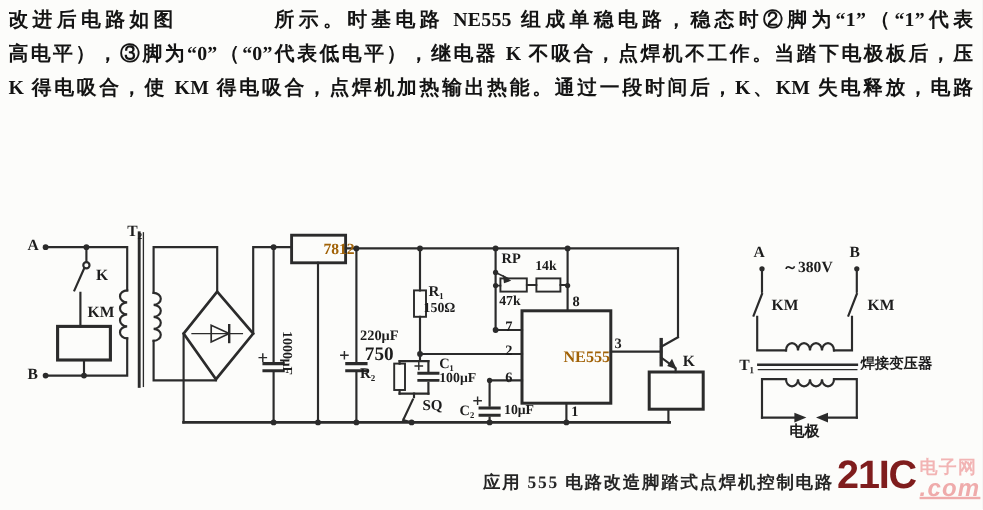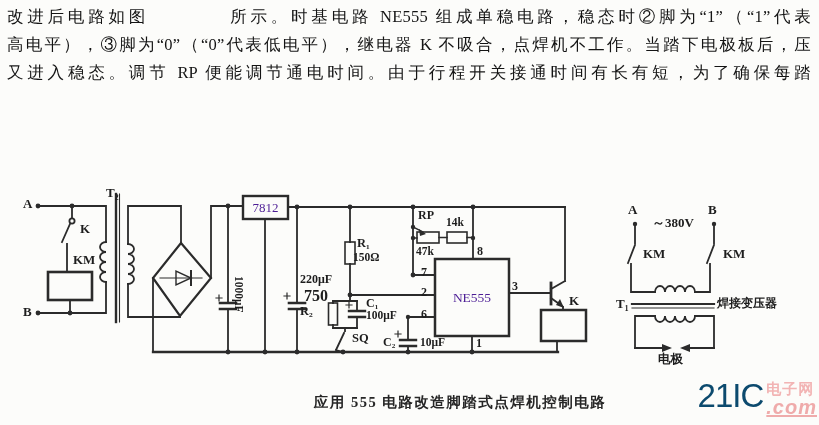--- a/index.html
+++ b/index.html
@@ -10,7 +10,7 @@
   }
   .textblock{position:absolute; left:7px; right:8px; top:3px;}
   .tline{
-    font-size:16.5px; font-weight:400; height:28px; line-height:28px;
+    font-size:16.5px; font-weight:700; height:28px; line-height:28px;
     text-align:justify; text-align-last:justify; overflow:hidden;
     letter-spacing:0.2px; color:#141414;
   }

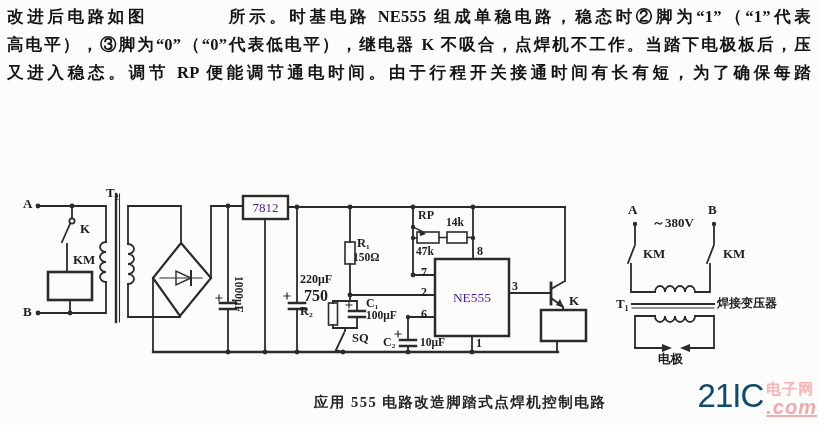--- a/index.html
+++ b/index.html
@@ -46,6 +46,7 @@
   <div class="textblock">
     <div class="tline">改进后电路如图　　　　所示。时基电路 NE555 组成单稳电路，稳态时②脚为“1”（“1”代表</div>
     <div class="tline">高电平），③脚为“0”（“0”代表低电平），继电器 K 不吸合，点焊机不工作。当踏下电极板后，压</div>
+    <div class="tline">K 得电吸合，使 KM 得电吸合，点焊机加热输出热能。通过一段时间后，K、KM 失电释放，电路</div>
     <div class="tline">又进入稳态。调节 RP 便能调节通电时间。由于行程开关接通时间有长有短，为了确保每踏</div>
   </div>
 

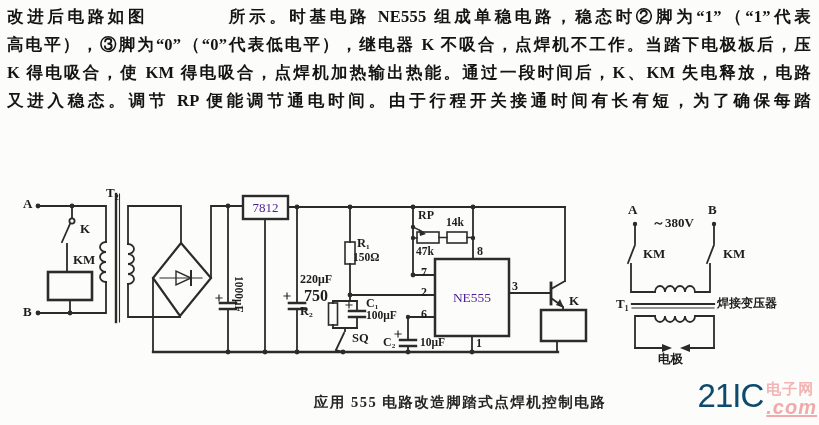--- a/index.html
+++ b/index.html
@@ -47,7 +47,6 @@
     <div class="tline">改进后电路如图　　　　所示。时基电路 NE555 组成单稳电路，稳态时②脚为“1”（“1”代表</div>
     <div class="tline">高电平），③脚为“0”（“0”代表低电平），继电器 K 不吸合，点焊机不工作。当踏下电极板后，压</div>
     <div class="tline">K 得电吸合，使 KM 得电吸合，点焊机加热输出热能。通过一段时间后，K、KM 失电释放，电路</div>
-    <div class="tline">又进入稳态。调节 RP 便能调节通电时间。由于行程开关接通时间有长有短，为了确保每踏</div>
   </div>
 
   <div class="fig">

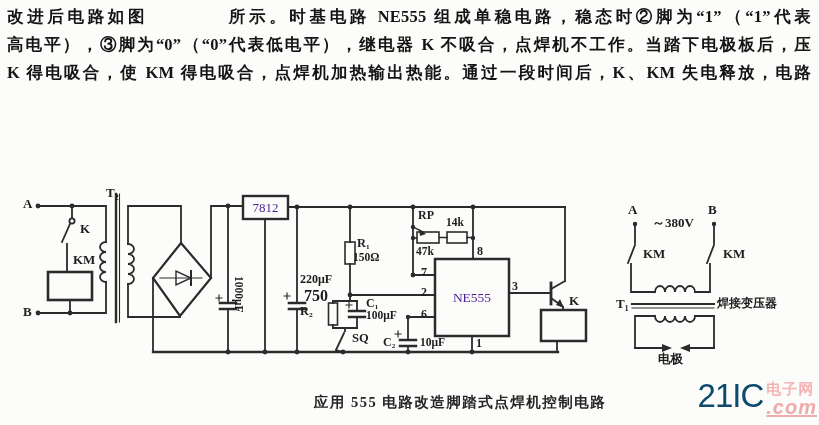--- a/index.html
+++ b/index.html
@@ -22,7 +22,7 @@
   }
   .boxlbl{
     position:absolute; display:flex; align-items:center; justify-content:center;
-    font-family:"Liberation Serif","DejaVu Serif",serif; font-weight:400; color:#4c1d95;
+    font-family:"Liberation Serif","DejaVu Serif",serif; font-weight:700; color:#a16207;padding-left:17px;
   }
   .rot{transform:rotate(90deg); transform-origin:0 0;}
   .caption{

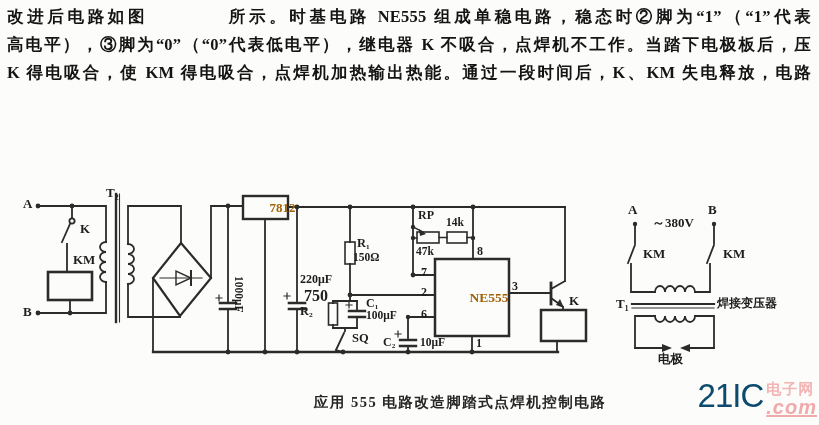--- a/index.html
+++ b/index.html
@@ -26,7 +26,7 @@
   }
   .rot{transform:rotate(90deg); transform-origin:0 0;}
   .caption{
-    position:absolute; left:225px; top:393px; width:470px; text-align:center;
+    position:absolute; left:225px; top:393px; width:470px; text-align:right;
     font-size:14.5px; font-weight:600; letter-spacing:1.5px; color:#262626;
   }
   .watermark{

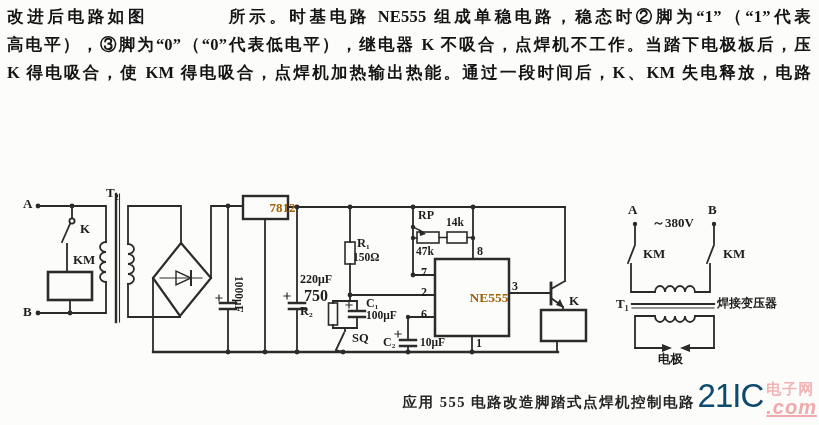--- a/index.html
+++ b/index.html
@@ -33,7 +33,7 @@
     position:absolute; right:2px; bottom:6px; display:flex; align-items:flex-start;
     font-family:"Liberation Sans","DejaVu Sans",sans-serif; user-select:none;
   }
-  .wm-brand{font-size:33px; font-weight:normal; color:#0c4a6e; letter-spacing:-1px; line-height:0.95;}
+  .wm-brand{font-size:33px; font-weight:bold; color:#7f1d1d; letter-spacing:-1px; line-height:0.95;}
   .wm-col{margin-left:3px; display:flex; flex-direction:column; align-items:flex-start;}
   .wm-tag{font-size:15px; font-weight:bold; color:#f2b4b4; letter-spacing:1px;}
   .wm-suffix{font-size:20px; font-weight:bold; font-style:italic; color:#efabab; margin-top:-3px; letter-spacing:1px;text-decoration:underline;}

